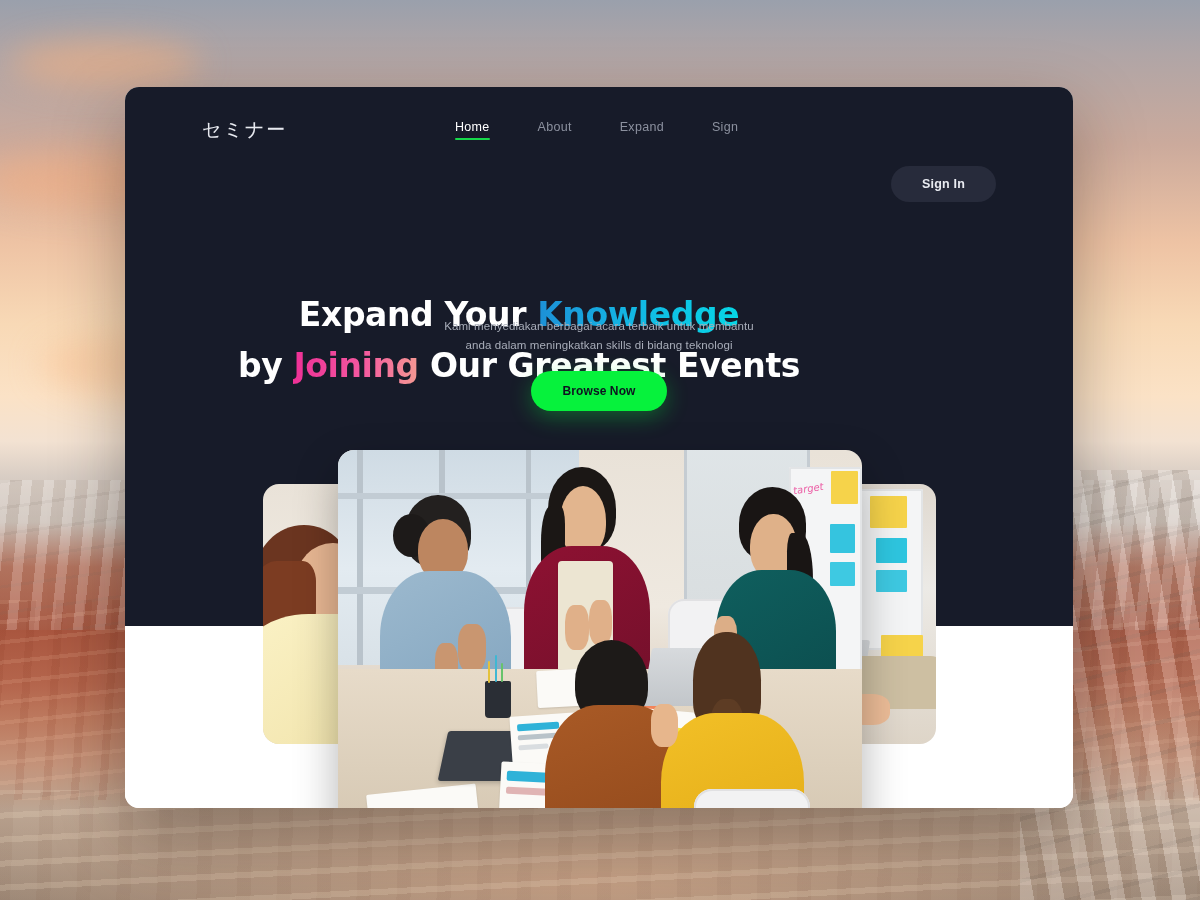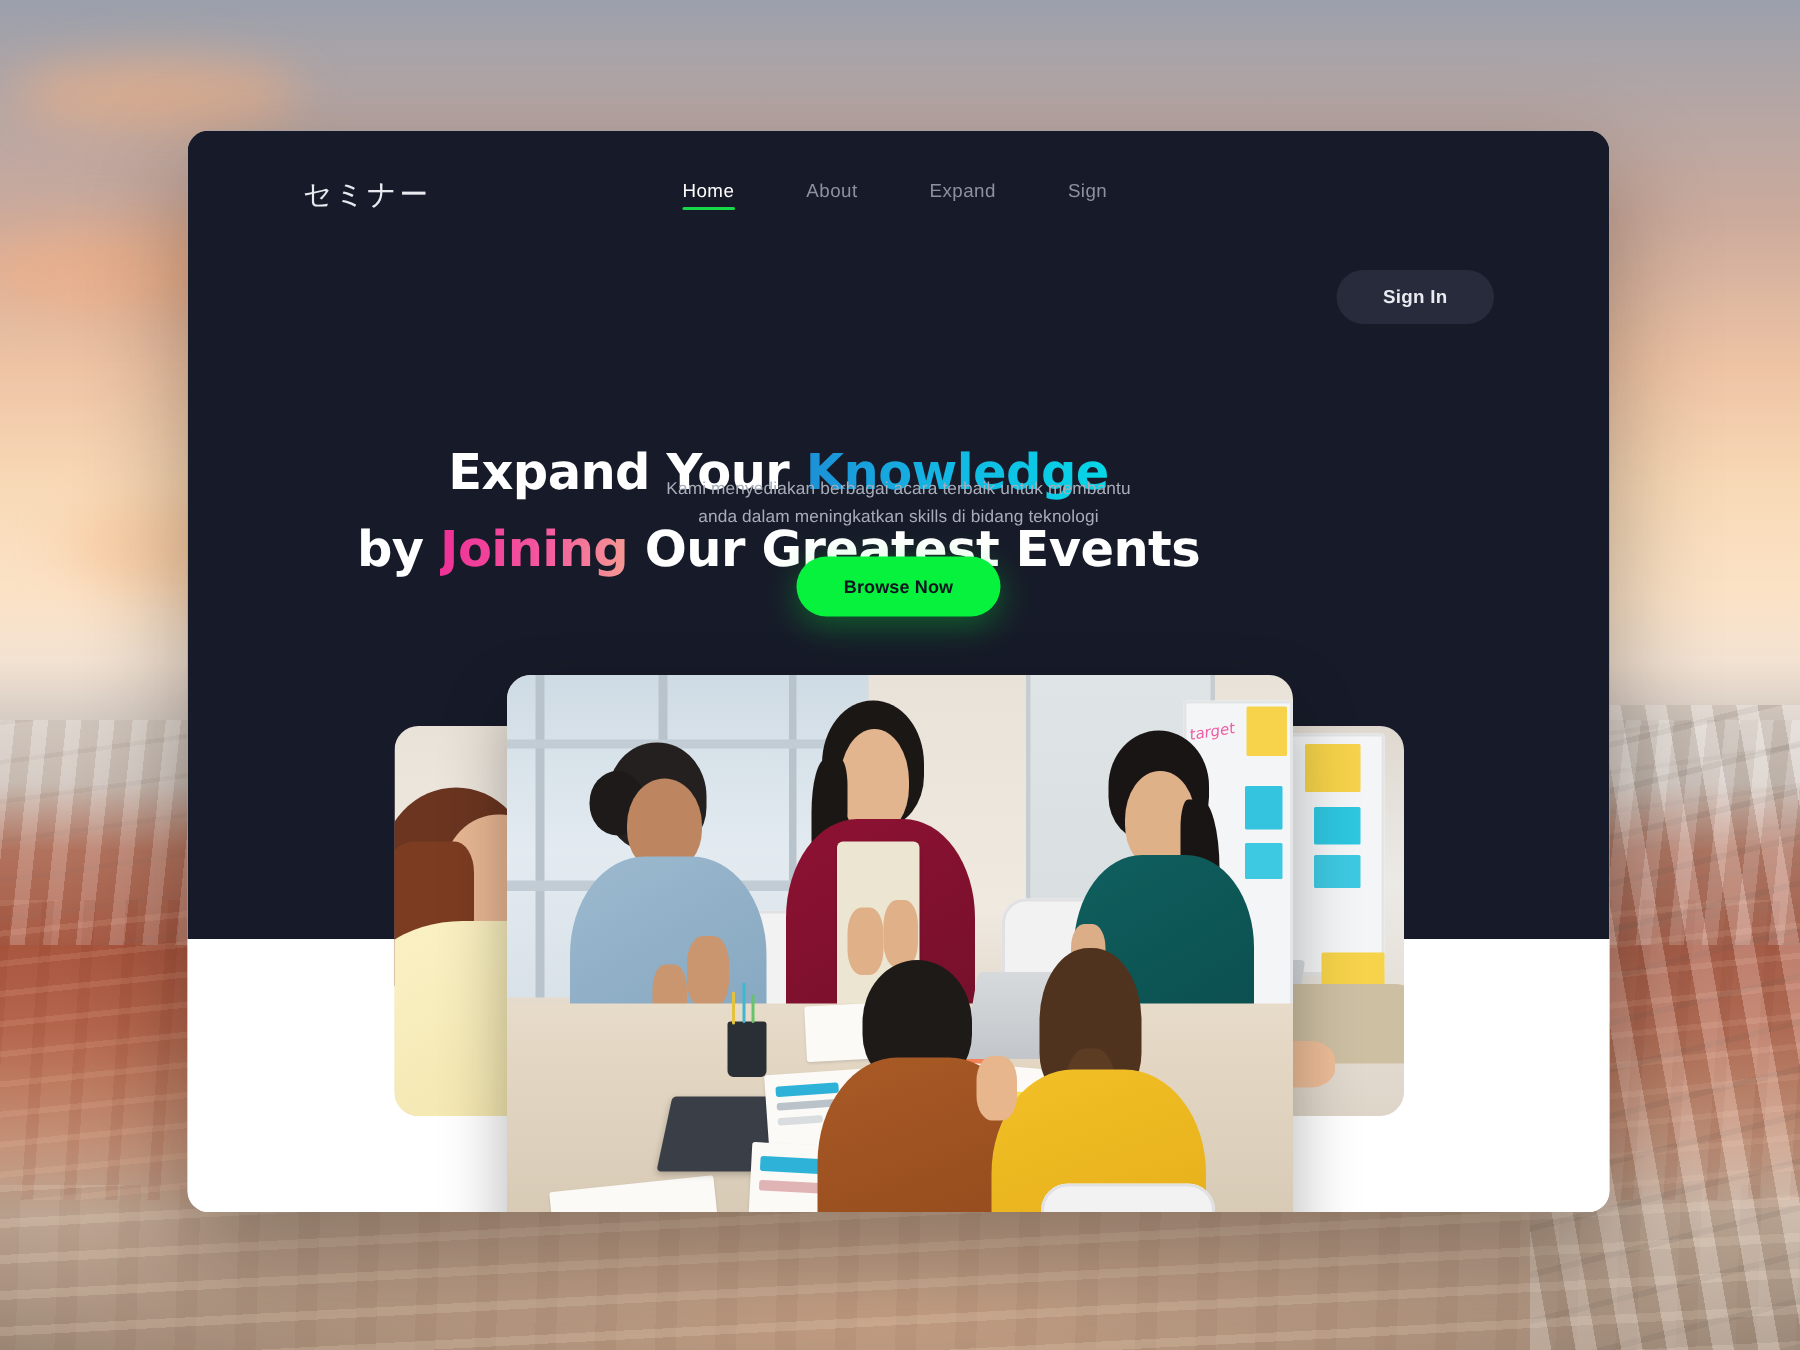--- a/index.html
+++ b/index.html
@@ -127,7 +127,6 @@
     border:none; border-radius:20px;
     padding:11px 31px; cursor:pointer;
     white-space:nowrap;
-    margin-top:14px;
   }
 
   

